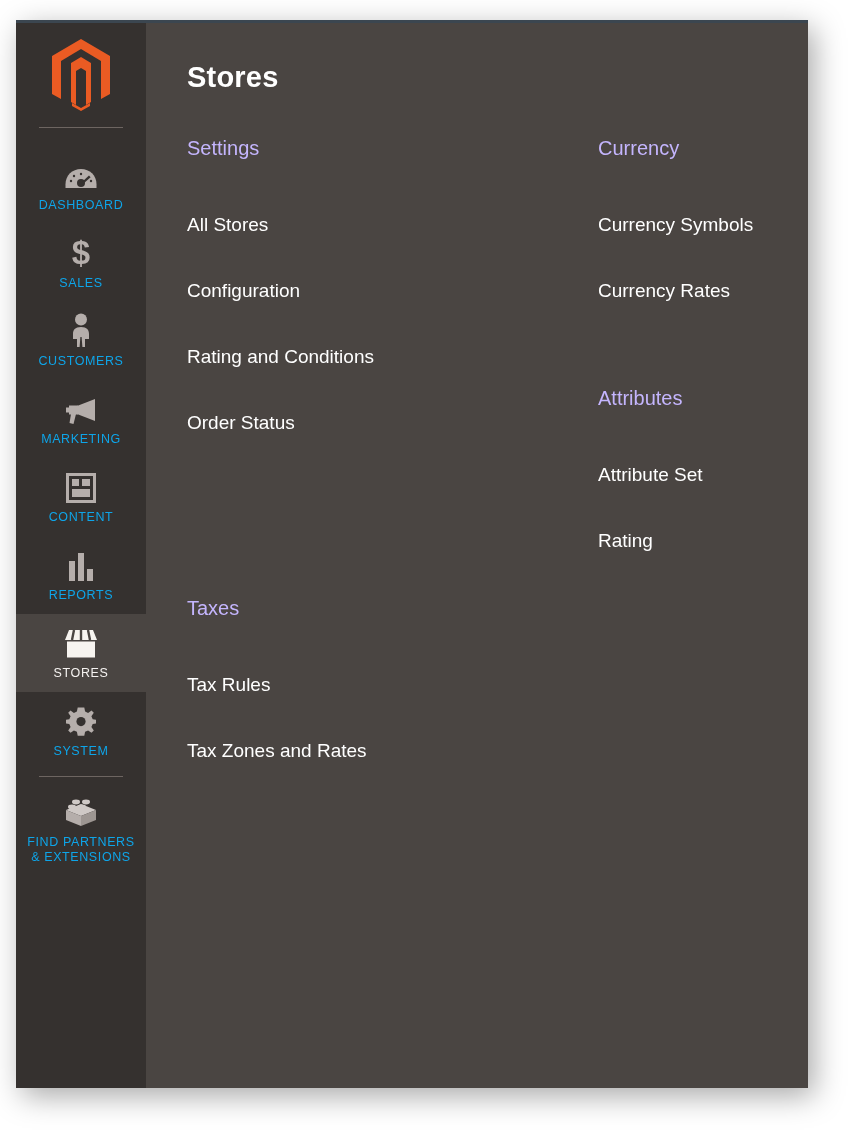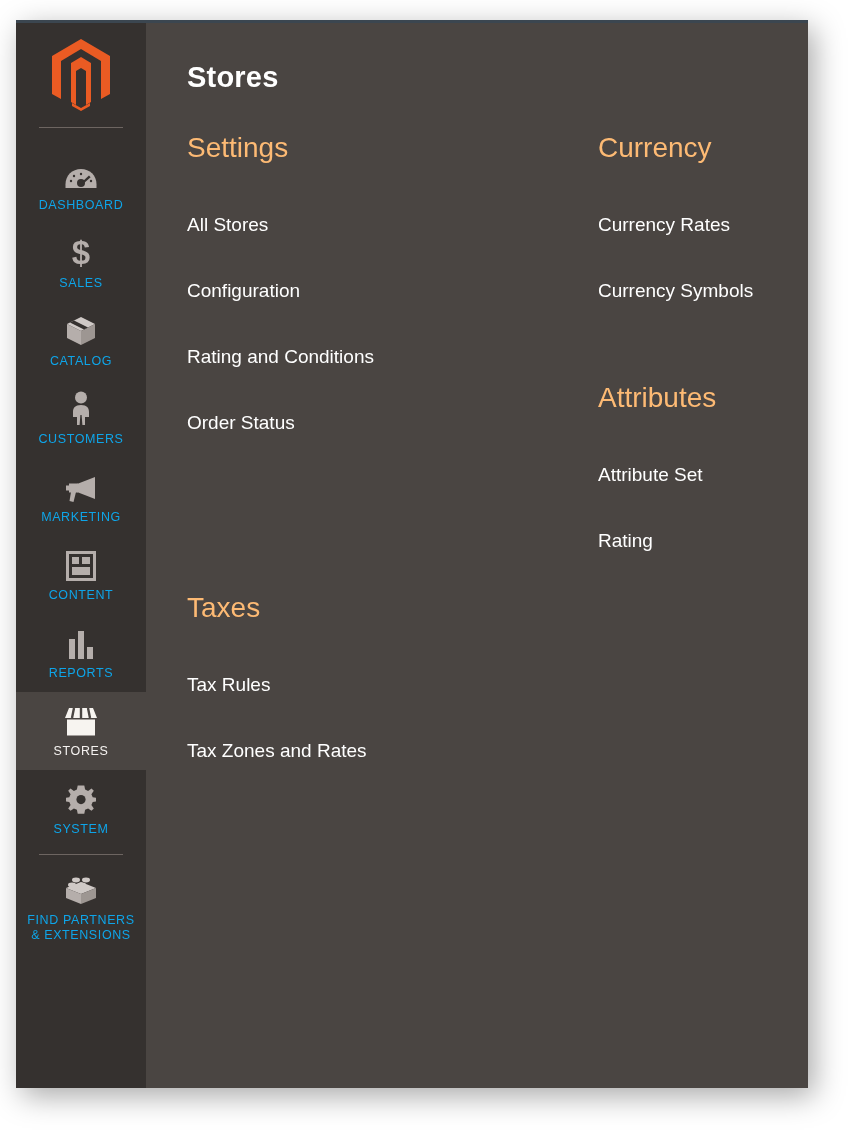--- a/index.html
+++ b/index.html
@@ -123,8 +123,8 @@
   .group { margin-bottom: 0; }
 
   .group-title {
-    color: #fdba74;
-    font-size: 28px;
+    color: #c4b5fd;
+    font-size: 20px;
     padding: 0 0 0 41px;
     margin: 0 0 32px 0;
     line-height: 24px;

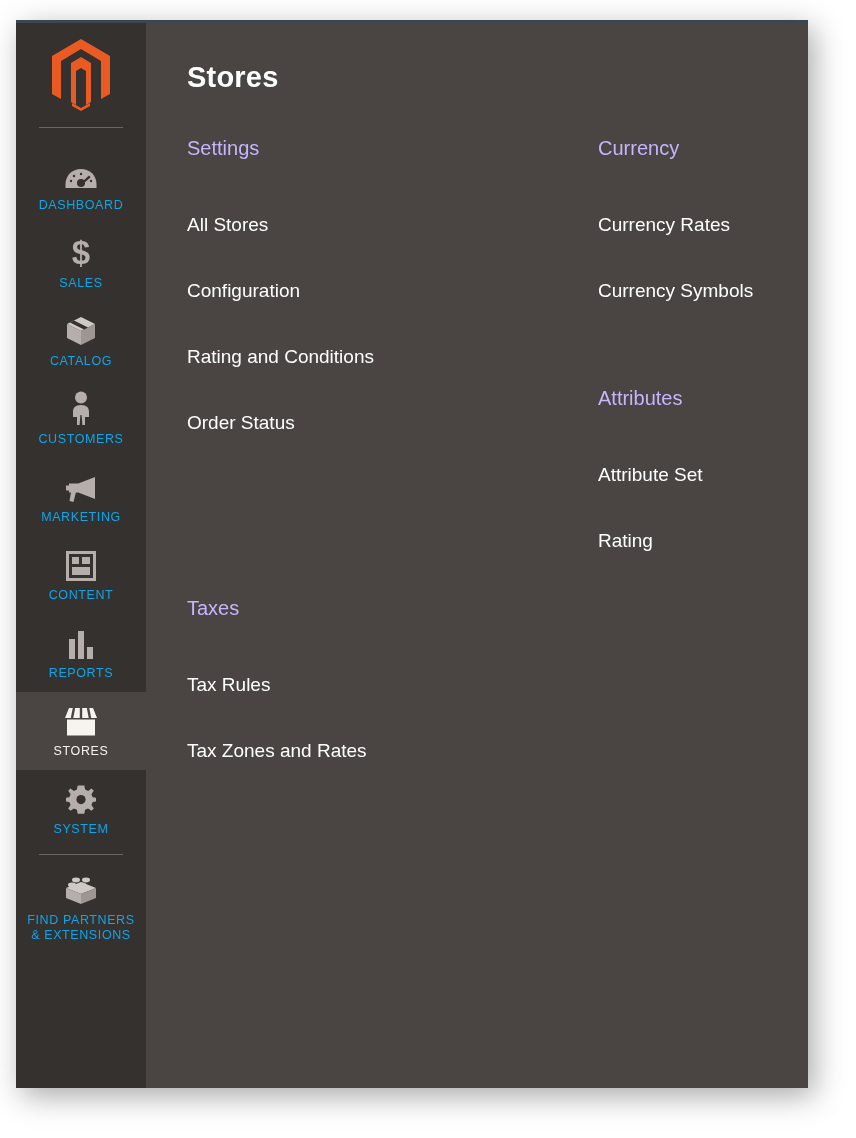--- a/index.html
+++ b/index.html
@@ -322,8 +322,8 @@
 
         <div class="group">
           <div class="group-title">Currency</div>
+          <a class="menu-link" href="#">Currency Symbols</a>
           <a class="menu-link" href="#">Currency Rates</a>
-          <a class="menu-link" href="#">Currency Symbols</a>
         </div>
 
         <div class="spacer-md"></div>

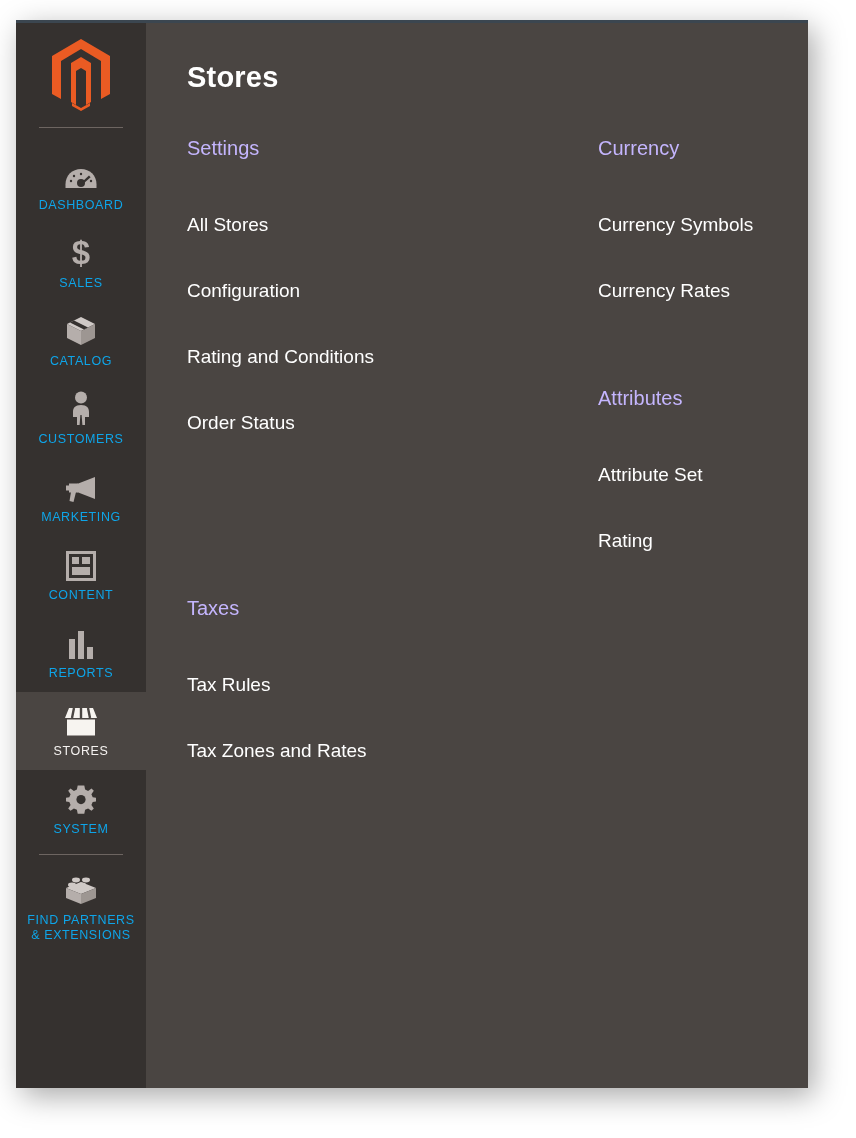--- a/index.html
+++ b/index.html
@@ -189,17 +189,6 @@
       <span class="nav-label">Sales</span>
     </a>
 
-    <a class="nav-item" href="#">
-      <span class="nav-icon">
-        <svg width="32" height="32" viewBox="0 0 32 32">
-          <polygon points="16,2 30,9 16,16 2,9" fill="#cfc9c6"></polygon>
-          <polygon points="2,9 16,16 16,30 2,23" fill="#b5aeab"></polygon>
-          <polygon points="30,9 16,16 16,30 30,23" fill="#9d9692"></polygon>
-          <polygon points="9,5.5 23,12.5 19,14.5 5,7.5" fill="#35312f"></polygon>
-        </svg>
-      </span>
-      <span class="nav-label">Catalog</span>
-    </a>
 
     <a class="nav-item" href="#">
       <span class="nav-icon">

